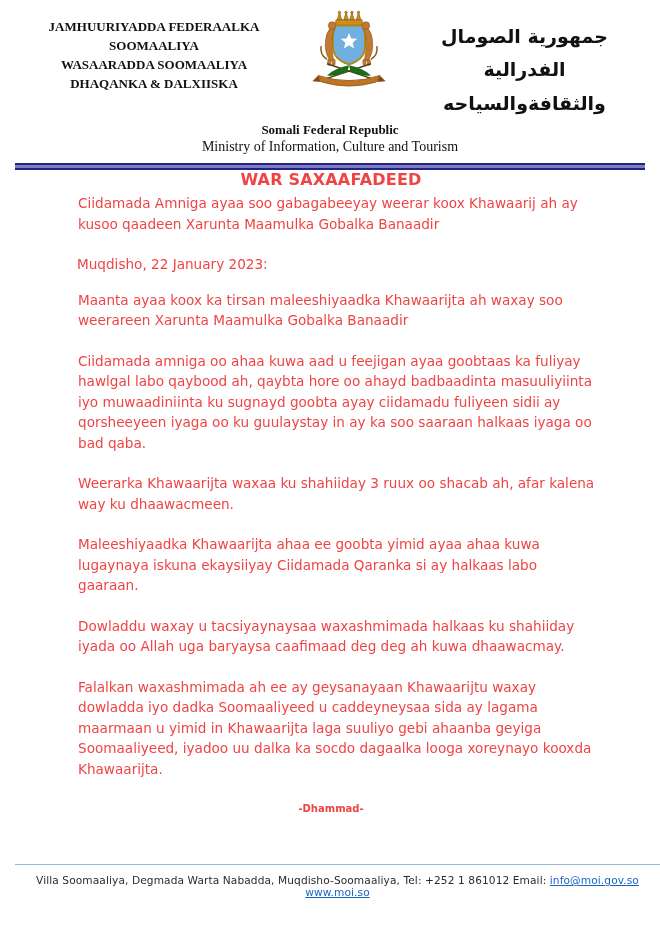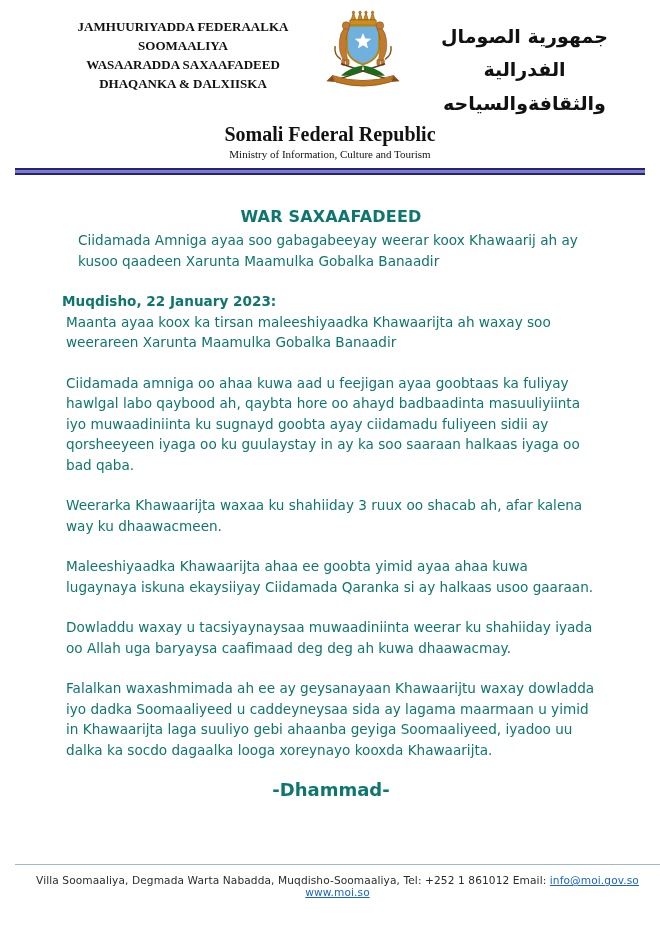--- a/index.html
+++ b/index.html
@@ -14,7 +14,7 @@
   
   .letterhead{
     display:flex;
-    justify-content:flex-end;
+    justify-content:space-between;
     align-items:flex-start;
     padding:14px 18px 0 18px;
   }

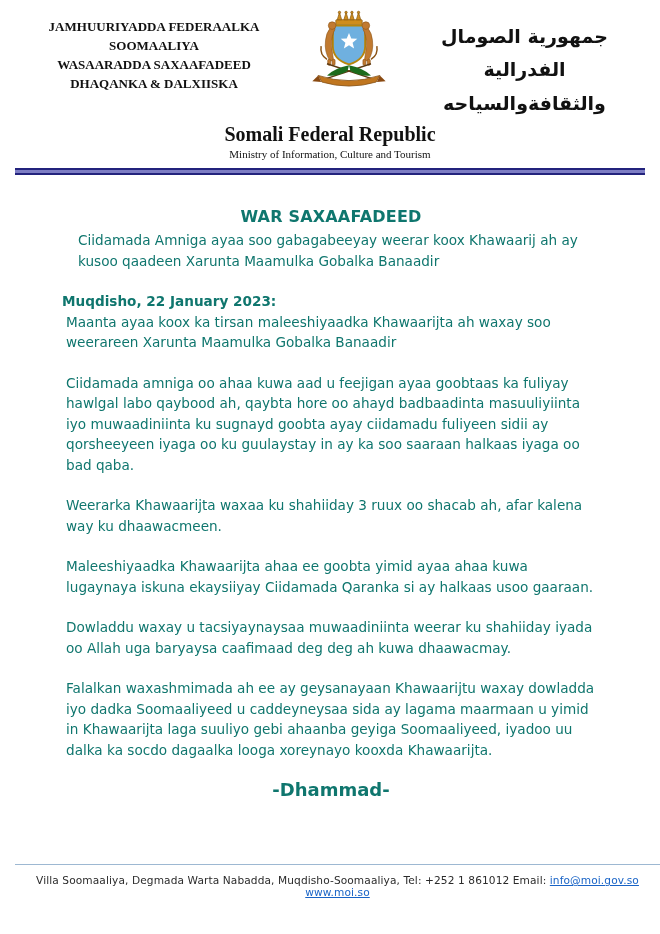--- a/index.html
+++ b/index.html
@@ -106,7 +106,7 @@
     <div class="lh-left">
       <div>JAMHUURIYADDA FEDERAALKA</div>
       <div>SOOMAALIYA</div>
-      <div>WASAARADDA SAXAAFADEED</div>
+      <div>WASAARADDA SOOMAALIYA</div>
       <div>DHAQANKA &amp; DALXIISKA</div>
     </div>
 

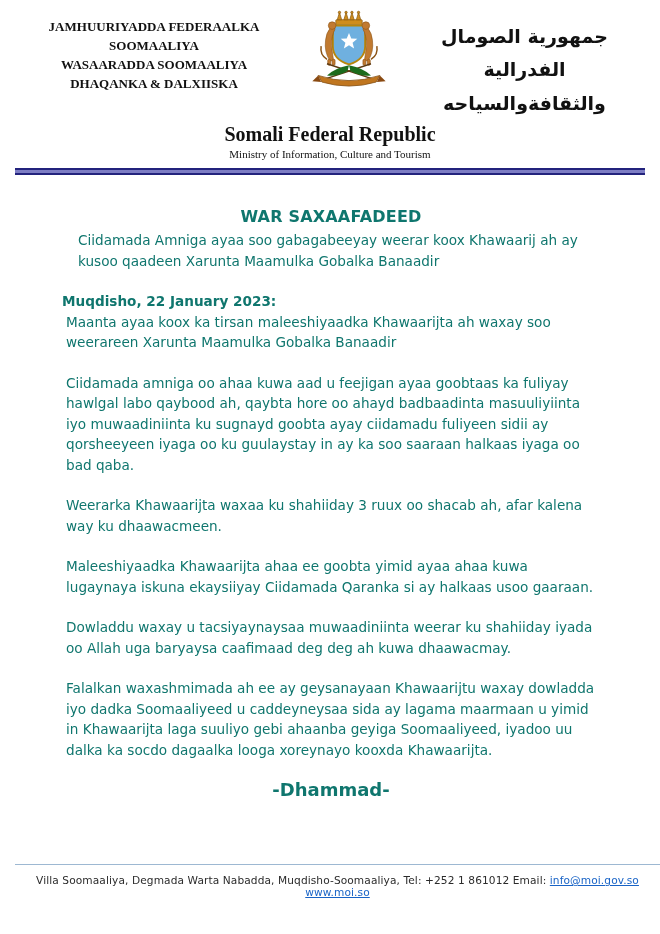--- a/index.html
+++ b/index.html
@@ -46,7 +46,7 @@
     color:#111;
     margin-top:2px;
   }
-  .republic{font-weight:bold;font-size:20px;line-height:1.25;}
+  .republic{font-weight:bold;font-size:13px;line-height:1.25;}
   .ministry{font-size:11px;line-height:1.35;}
   .rule{
     margin:6px 15px 0 15px;

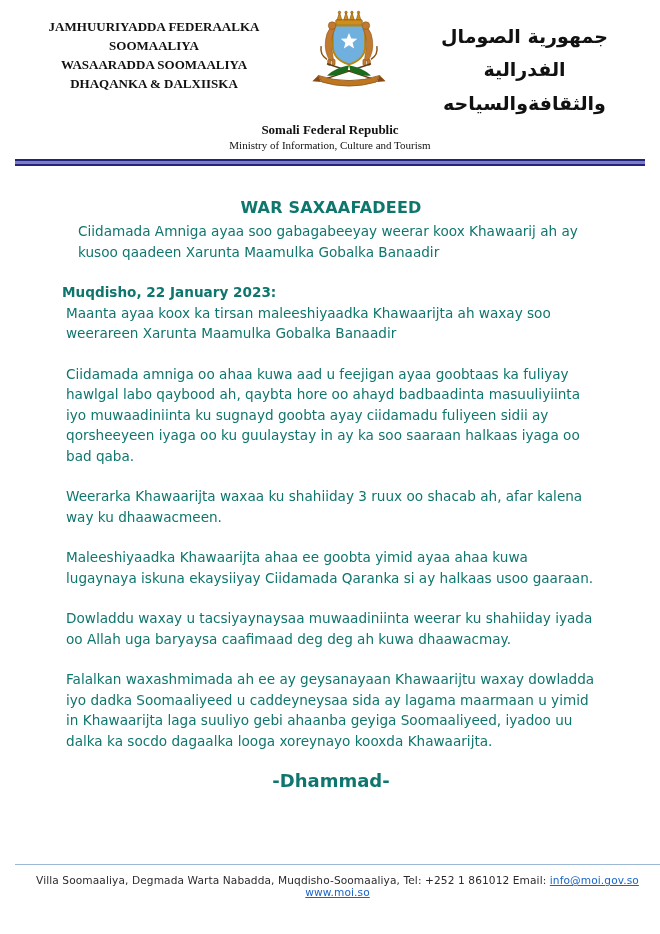--- a/index.html
+++ b/index.html
@@ -47,7 +47,7 @@
     margin-top:2px;
   }
   .republic{font-weight:bold;font-size:13px;line-height:1.25;}
-  .ministry{font-size:11px;line-height:1.35;}
+  .ministry{font-size:14px;line-height:1.35;}
   .rule{
     margin:6px 15px 0 15px;
     height:3px;

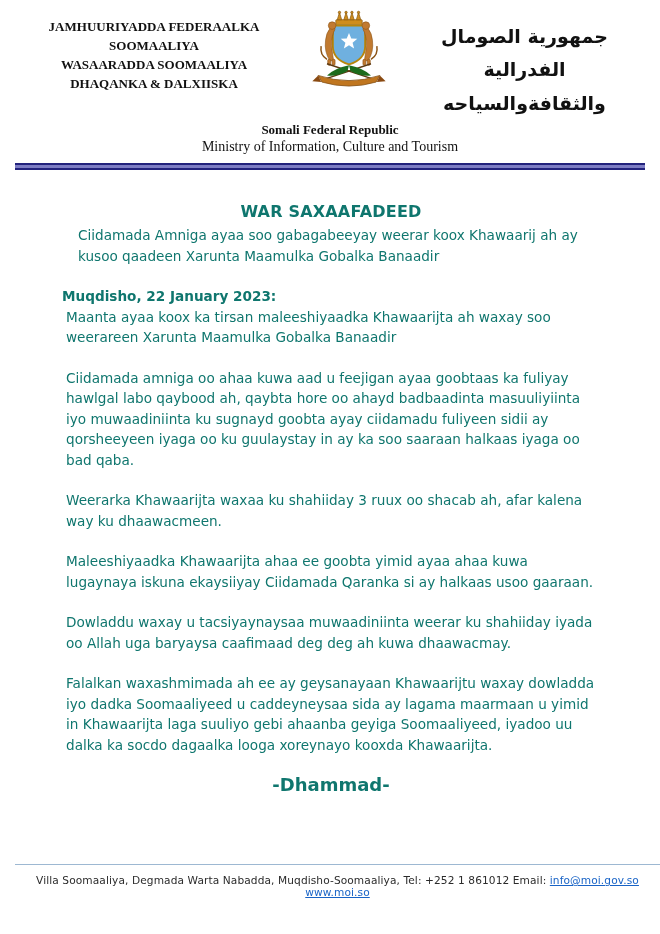--- a/index.html
+++ b/index.html
@@ -57,10 +57,10 @@
   }
   
   .doc-body{
-    padding:32px 60px 0 62px;
+    padding:0 60px 0 62px;
     font-size:13.6px;
     line-height:20.5px;
-    color:#0f766e;
+    color:#ef4444;
   }
   .doc-title{
     text-align:center;

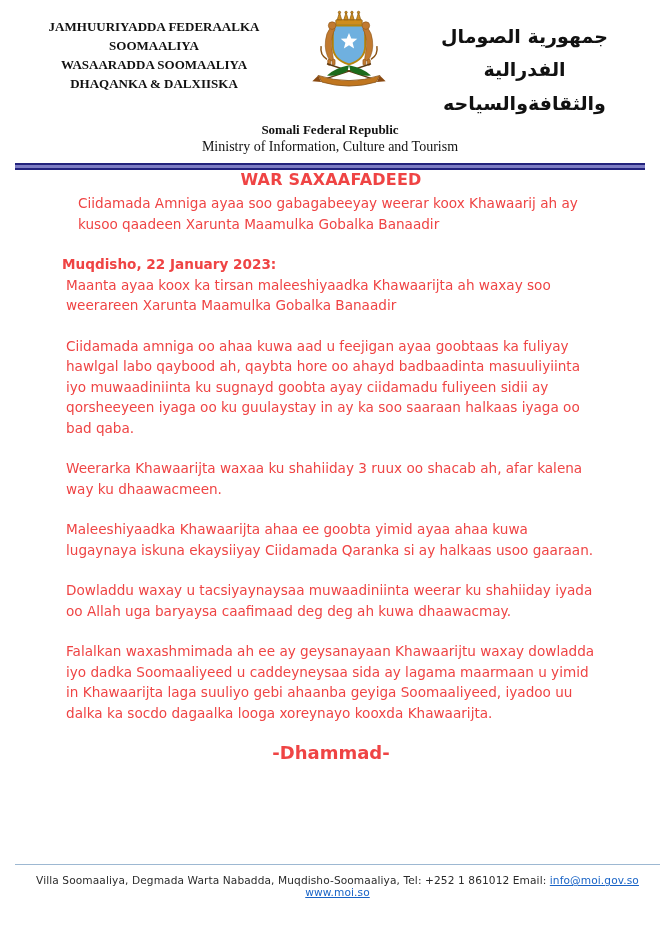--- a/index.html
+++ b/index.html
@@ -70,7 +70,7 @@
     letter-spacing:0.2px;
   }
   .doc-subtitle{margin:0 0 20px 16px;}
-  .dateline{font-weight:bold;margin:0;}
+  .dateline{font-weight:normal;margin:15px;}
   .doc-body p.para{margin:0 0 20px 4px;}
   .doc-body p.first-after-date{margin-top:0;}
   .closing{

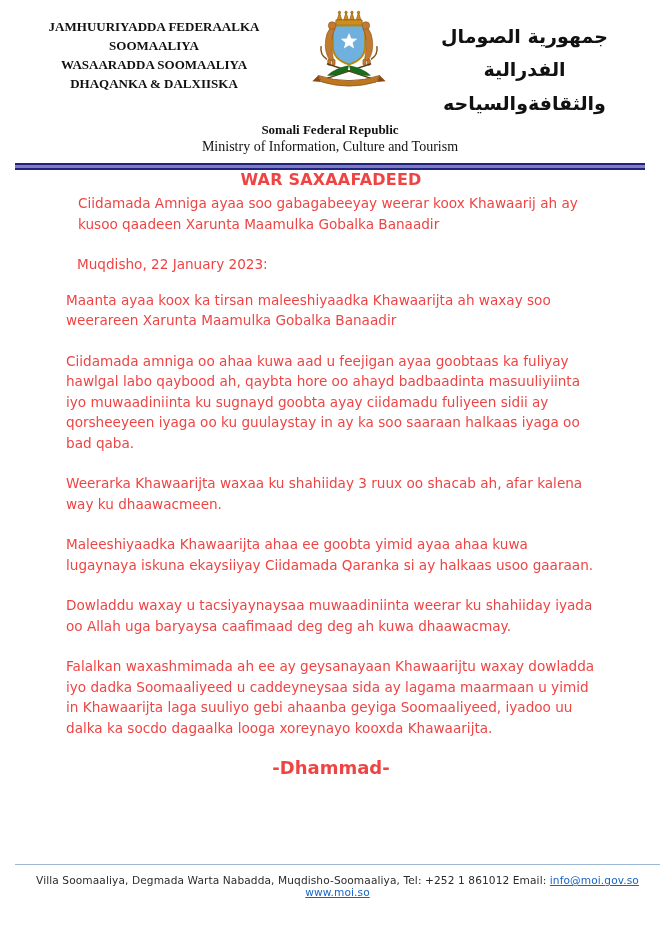--- a/index.html
+++ b/index.html
@@ -71,7 +71,7 @@
   }
   .doc-subtitle{margin:0 0 20px 16px;}
   .dateline{font-weight:normal;margin:15px;}
-  .doc-body p.para{margin:0 0 20px 4px;}
+  .doc-body p.para{margin:0 0 20px 16px;}
   .doc-body p.first-after-date{margin-top:0;}
   .closing{
     text-align:center;

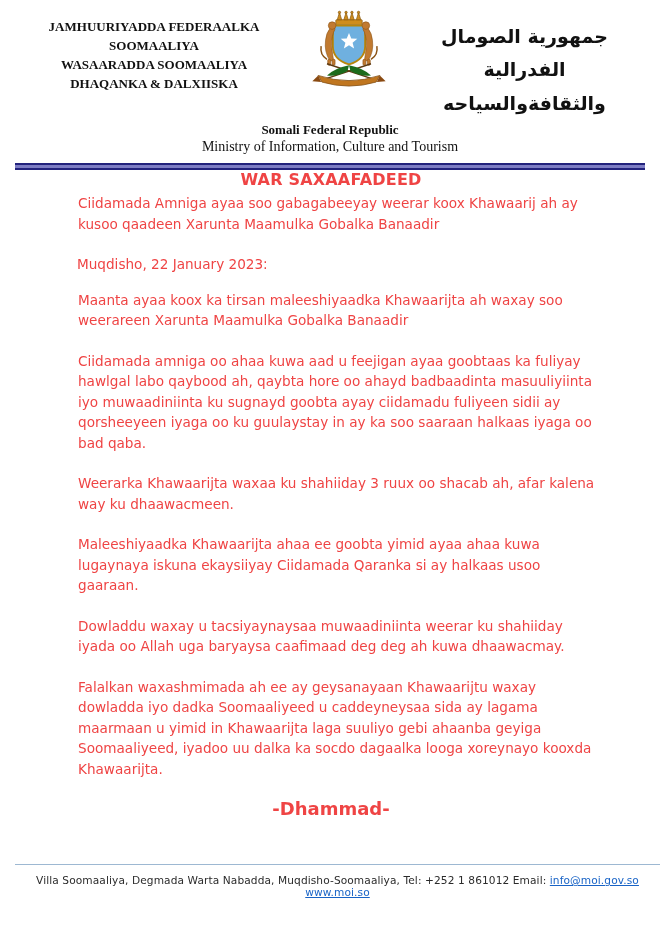--- a/index.html
+++ b/index.html
@@ -179,7 +179,7 @@
     <p class="para first-after-date">Maanta ayaa koox ka tirsan maleeshiyaadka Khawaarijta ah waxay soo weerareen Xarunta Maamulka Gobalka Banaadir</p>
     <p class="para">Ciidamada amniga oo ahaa kuwa aad u feejigan ayaa goobtaas ka fuliyay hawlgal labo qaybood ah, qaybta hore oo ahayd badbaadinta masuuliyiinta iyo muwaadiniinta ku sugnayd goobta ayay ciidamadu fuliyeen sidii ay qorsheeyeen iyaga oo ku guulaystay in ay ka soo saaraan halkaas iyaga oo bad qaba.</p>
     <p class="para">Weerarka Khawaarijta  waxaa ku shahiiday 3 ruux oo shacab ah, afar kalena way ku dhaawacmeen.</p>
-    <p class="para">Maleeshiyaadka Khawaarijta ahaa ee goobta yimid ayaa ahaa kuwa lugaynaya iskuna ekaysiiyay Ciidamada Qaranka si ay halkaas usoo gaaraan.</p>
+    <p class="para">Maleeshiyaadka Khawaarijta ahaa ee goobta yimid ayaa ahaa kuwa lugaynaya iskuna ekaysiiyay Ciidamada Qaranka si ay halkaas labo gaaraan.</p>
     <p class="para">Dowladdu waxay u tacsiyaynaysaa muwaadiniinta weerar ku shahiiday iyada oo Allah uga baryaysa caafimaad deg deg ah kuwa dhaawacmay.</p>
     <p class="para">Falalkan waxashmimada ah ee ay geysanayaan Khawaarijtu waxay dowladda iyo dadka Soomaaliyeed u caddeyneysaa sida ay lagama maarmaan u yimid in Khawaarijta laga suuliyo gebi ahaanba geyiga Soomaaliyeed, iyadoo uu dalka ka socdo dagaalka looga xoreynayo kooxda Khawaarijta.</p>
 

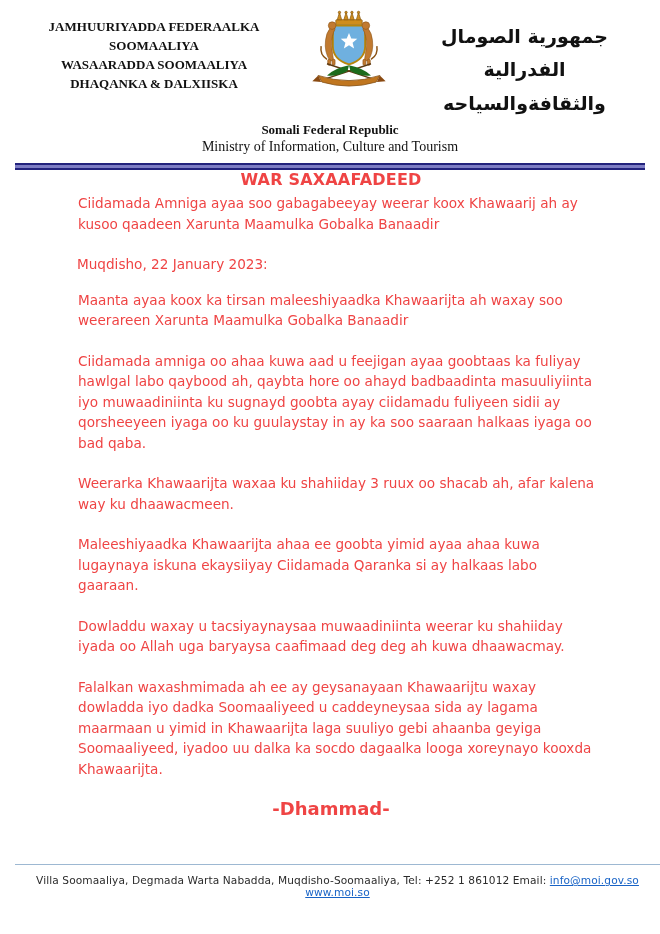--- a/index.html
+++ b/index.html
@@ -180,7 +180,7 @@
     <p class="para">Ciidamada amniga oo ahaa kuwa aad u feejigan ayaa goobtaas ka fuliyay hawlgal labo qaybood ah, qaybta hore oo ahayd badbaadinta masuuliyiinta iyo muwaadiniinta ku sugnayd goobta ayay ciidamadu fuliyeen sidii ay qorsheeyeen iyaga oo ku guulaystay in ay ka soo saaraan halkaas iyaga oo bad qaba.</p>
     <p class="para">Weerarka Khawaarijta  waxaa ku shahiiday 3 ruux oo shacab ah, afar kalena way ku dhaawacmeen.</p>
     <p class="para">Maleeshiyaadka Khawaarijta ahaa ee goobta yimid ayaa ahaa kuwa lugaynaya iskuna ekaysiiyay Ciidamada Qaranka si ay halkaas labo gaaraan.</p>
-    <p class="para">Dowladdu waxay u tacsiyaynaysaa muwaadiniinta weerar ku shahiiday iyada oo Allah uga baryaysa caafimaad deg deg ah kuwa dhaawacmay.</p>
+    <p class="para">Dowladdu waxay u tacsiyaynaysaa waxashmimada halkaas ku shahiiday iyada oo Allah uga baryaysa caafimaad deg deg ah kuwa dhaawacmay.</p>
     <p class="para">Falalkan waxashmimada ah ee ay geysanayaan Khawaarijtu waxay dowladda iyo dadka Soomaaliyeed u caddeyneysaa sida ay lagama maarmaan u yimid in Khawaarijta laga suuliyo gebi ahaanba geyiga Soomaaliyeed, iyadoo uu dalka ka socdo dagaalka looga xoreynayo kooxda Khawaarijta.</p>
 
     <p class="closing">-Dhammad-</p>

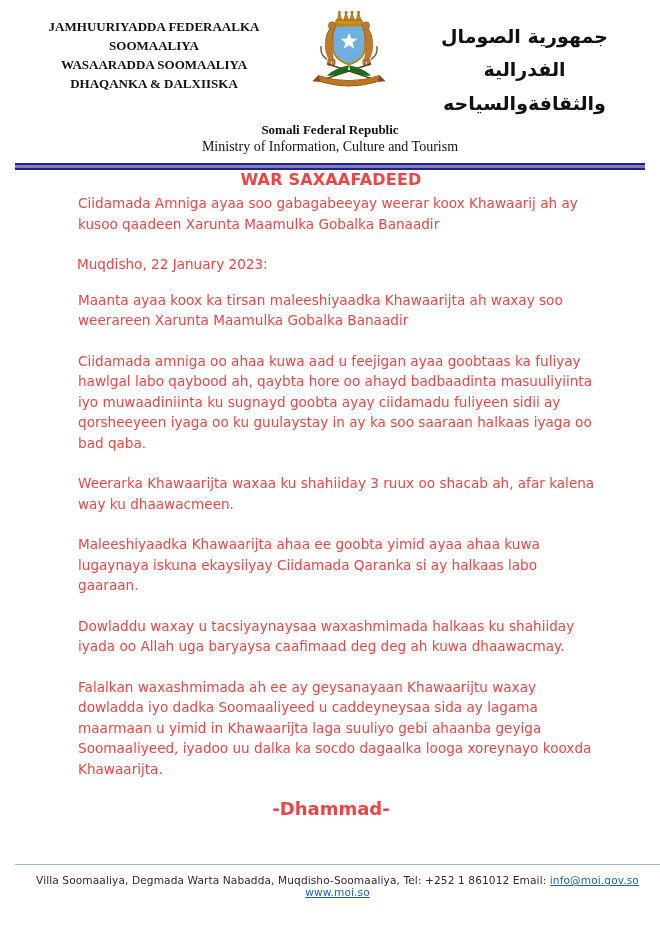--- a/index.html
+++ b/index.html
@@ -76,7 +76,7 @@
   .closing{
     text-align:center;
     font-weight:bold;
-    font-size:18px;
+    font-size:10px;
     margin:1px 0 0 0;
   }
   

